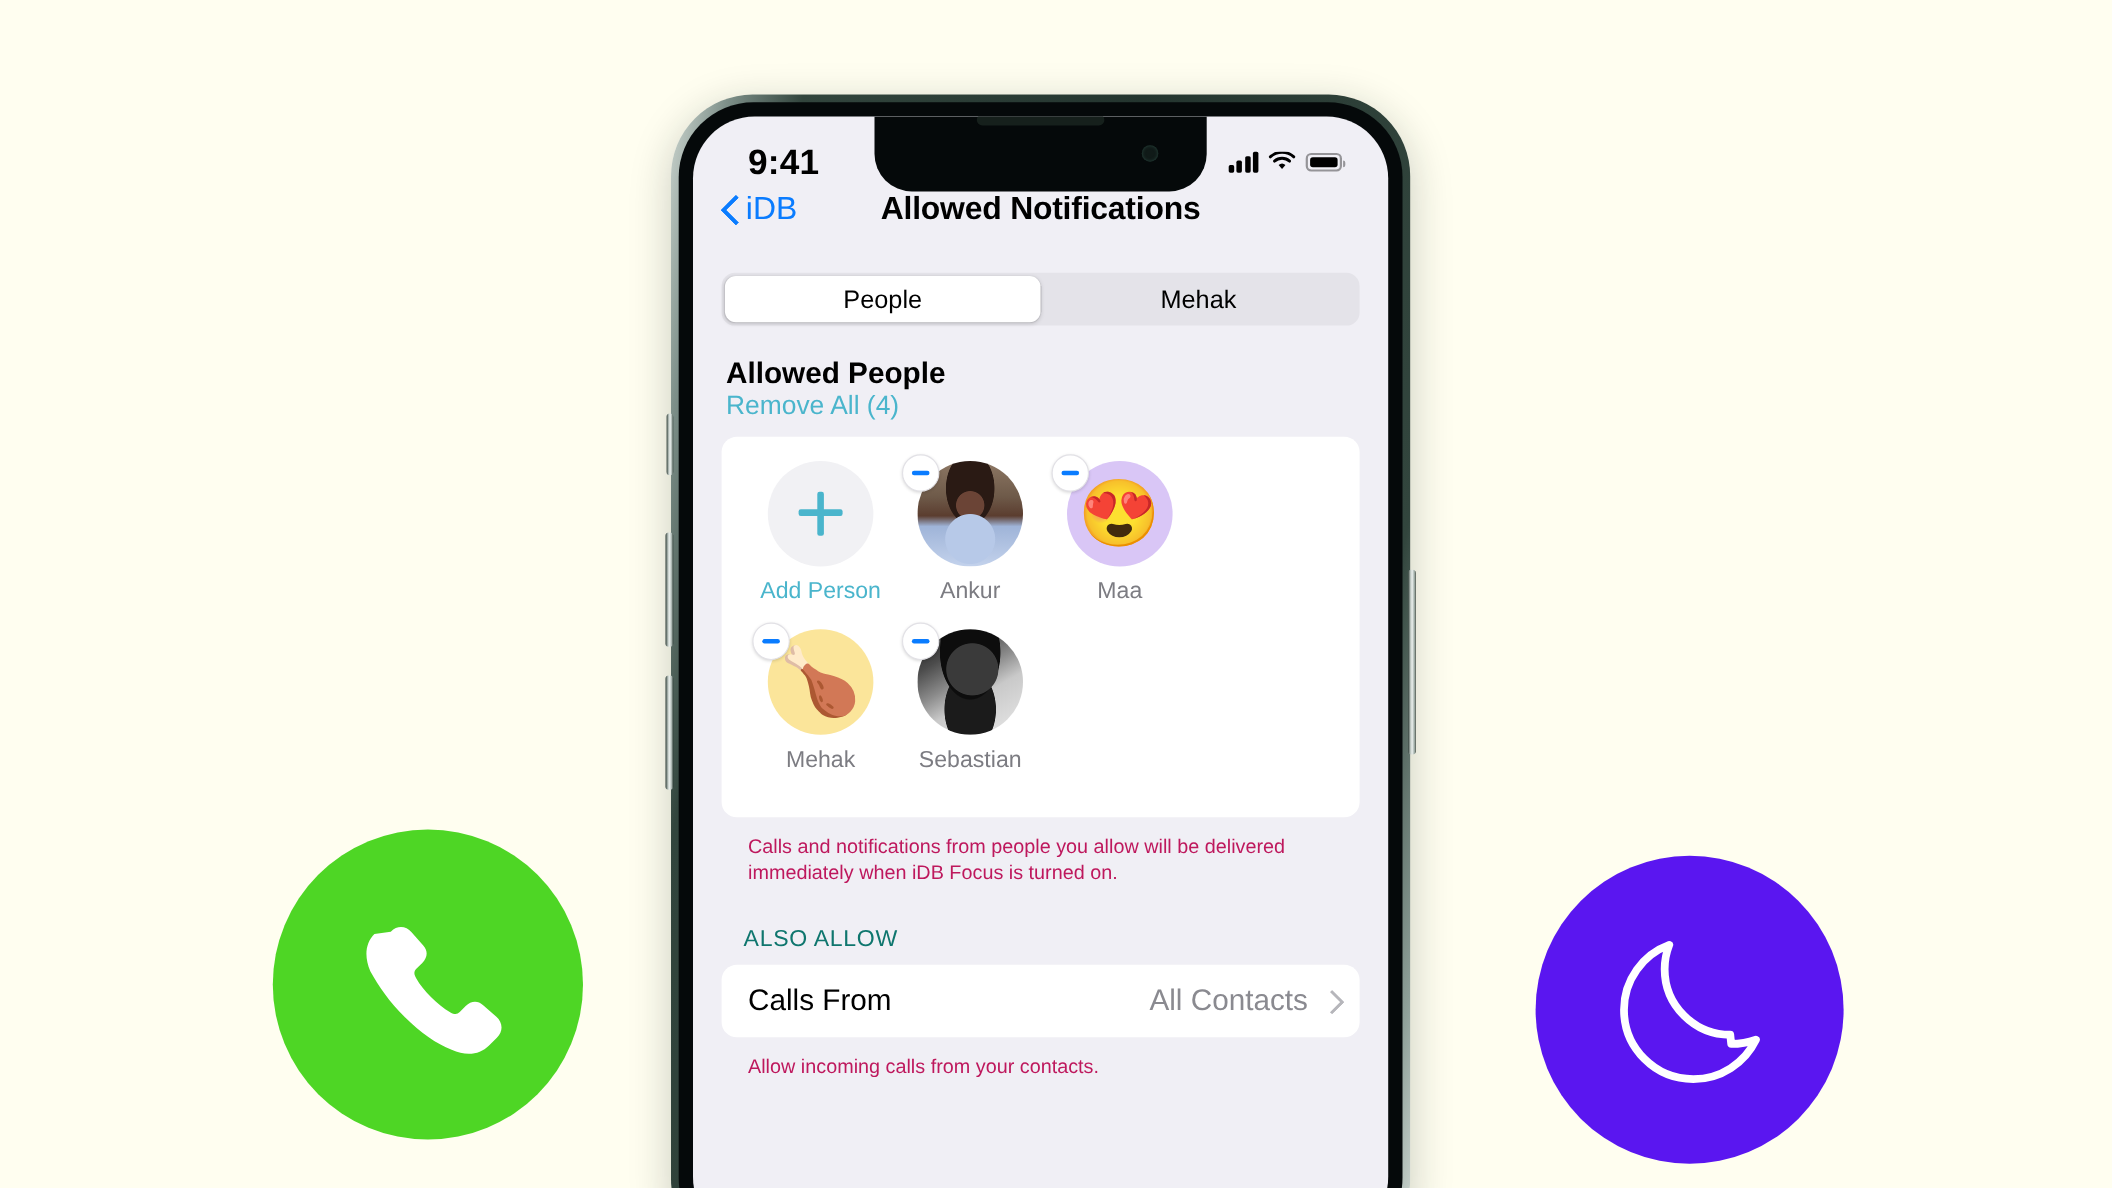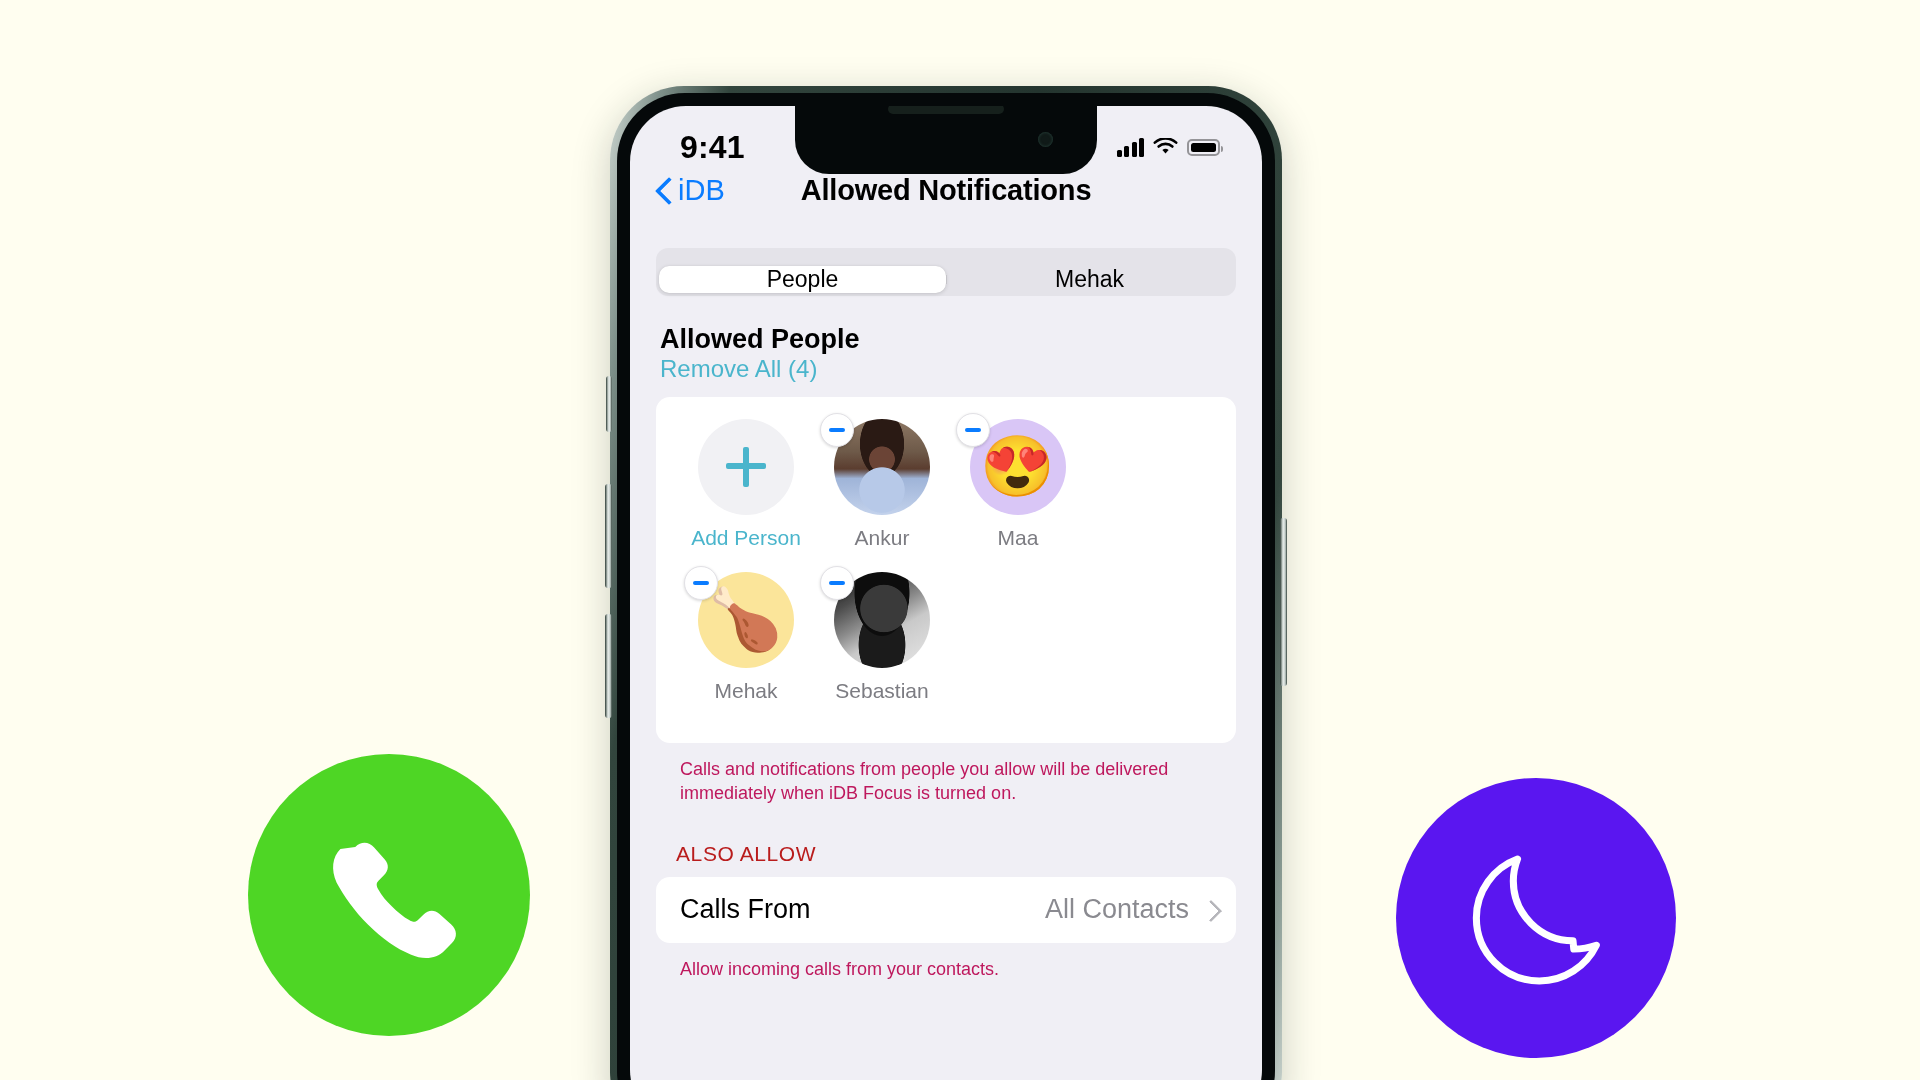--- a/index.html
+++ b/index.html
@@ -202,7 +202,6 @@
     border-radius: 12px;
     padding: 3px;
     height: 48px;
-    align-items: flex-end;
   }
   .segment {
     flex: 1;

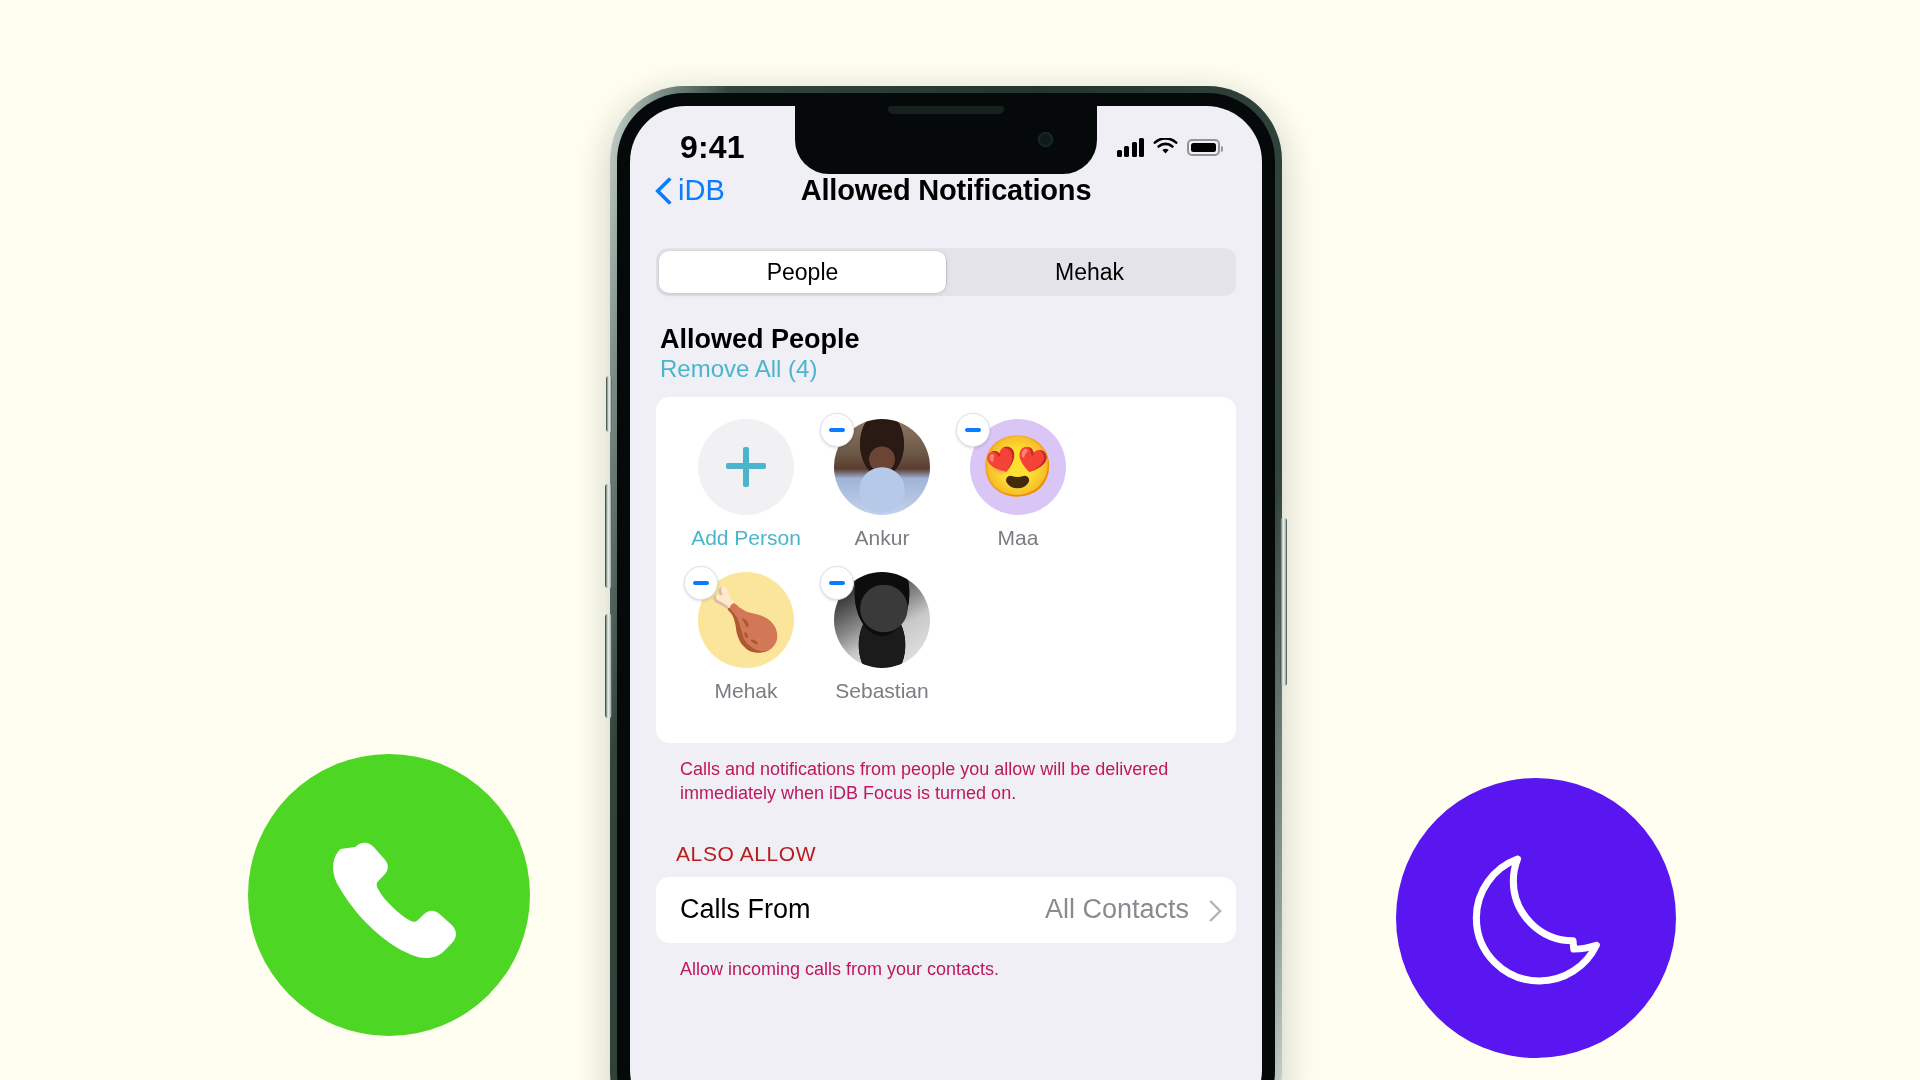--- a/index.html
+++ b/index.html
@@ -337,7 +337,7 @@
   #also-allow-header {
     font-size: 21px;
     letter-spacing: 0.6px;
-    color: #b91c1c;
+    color: #0f766e;
     margin: 36px 0 11px 20px;
   }
   #calls-from-row {

